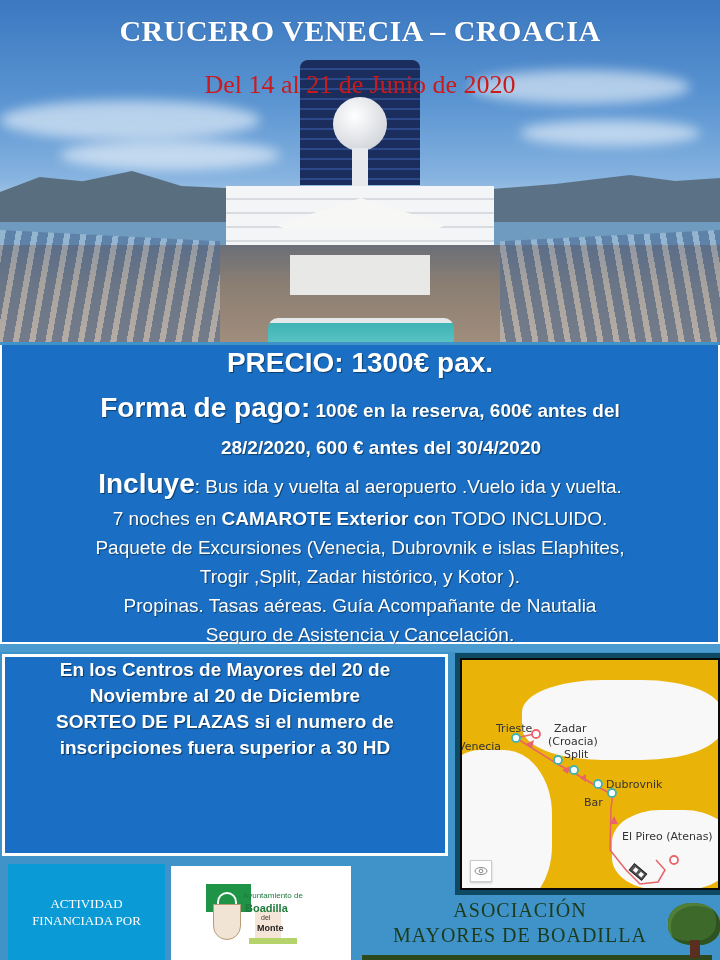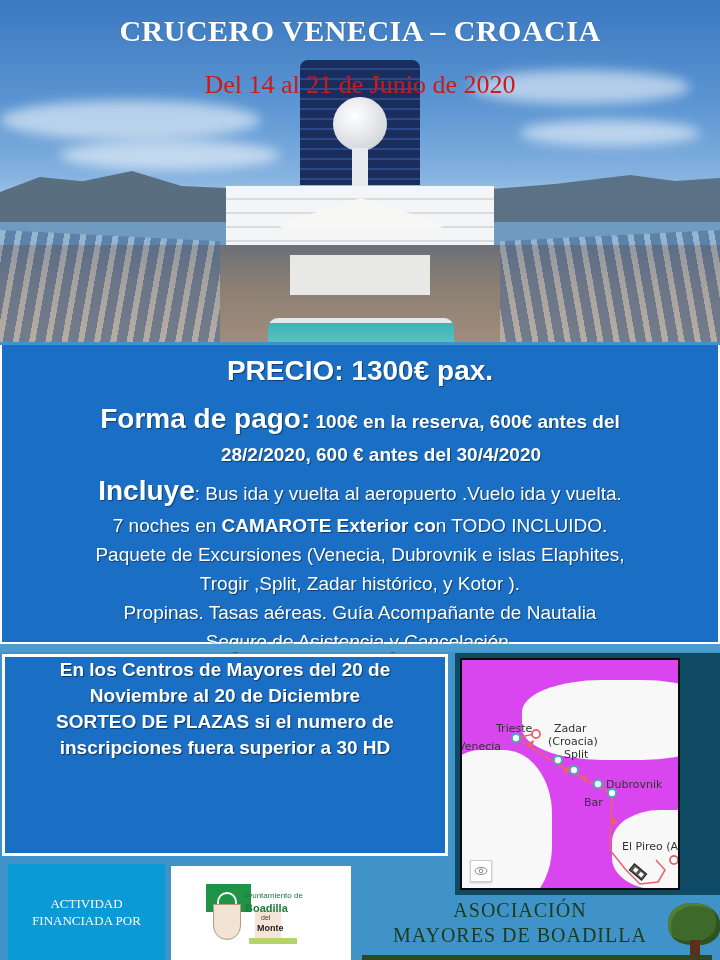--- a/index.html
+++ b/index.html
@@ -52,7 +52,7 @@
       background: #1a6fc4; border: 2px solid #ffffff; border-top: none;
       color: #ffffff; text-align: center; text-shadow: 1px 1px 1px rgba(0,0,0,0.45);
     }
-    .precio { font-size: 28px; font-weight: bold; margin-top: 8px; line-height: 36px; }
+    .precio { font-size: 28px; font-weight: bold; margin-top: 0; line-height: 36px; }
     .pago-line1 { margin-top: 12px; line-height: 36px; }
     .pago-label { font-size: 28px; font-weight: bold; }
     .pago-text { font-size: 19px; font-weight: bold; }

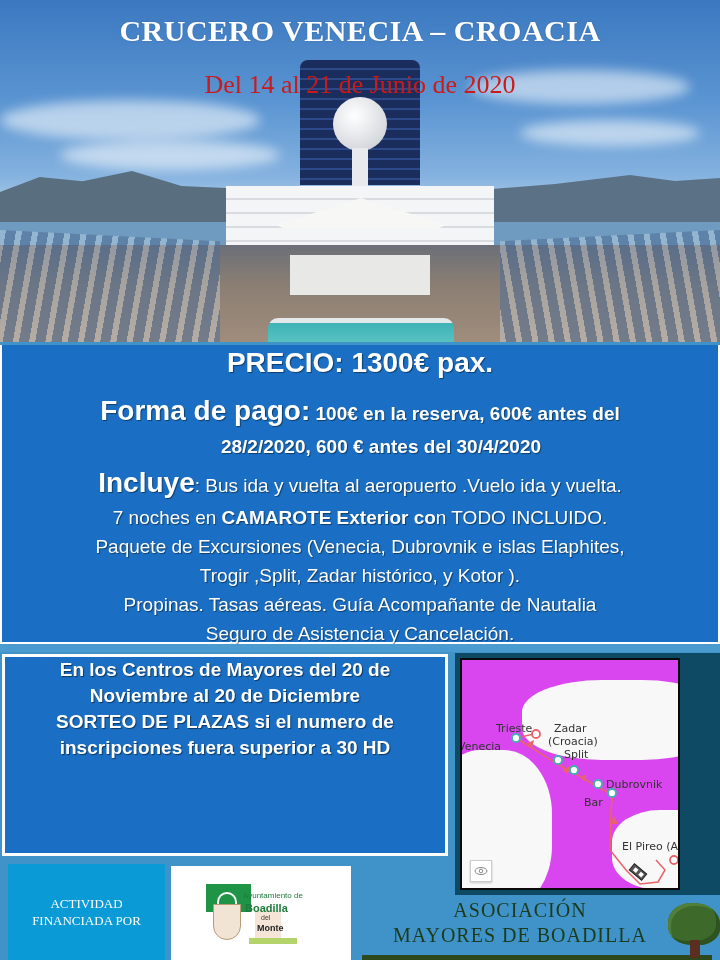--- a/index.html
+++ b/index.html
@@ -53,7 +53,7 @@
       color: #ffffff; text-align: center; text-shadow: 1px 1px 1px rgba(0,0,0,0.45);
     }
     .precio { font-size: 28px; font-weight: bold; margin-top: 0; line-height: 36px; }
-    .pago-line1 { margin-top: 12px; line-height: 36px; }
+    .pago-line1 { margin-top: 4px; line-height: 45px; }
     .pago-label { font-size: 28px; font-weight: bold; }
     .pago-text { font-size: 19px; font-weight: bold; }
     .pago-line2 { font-size: 19px; font-weight: bold; line-height: 28px; margin-left: 42px; }

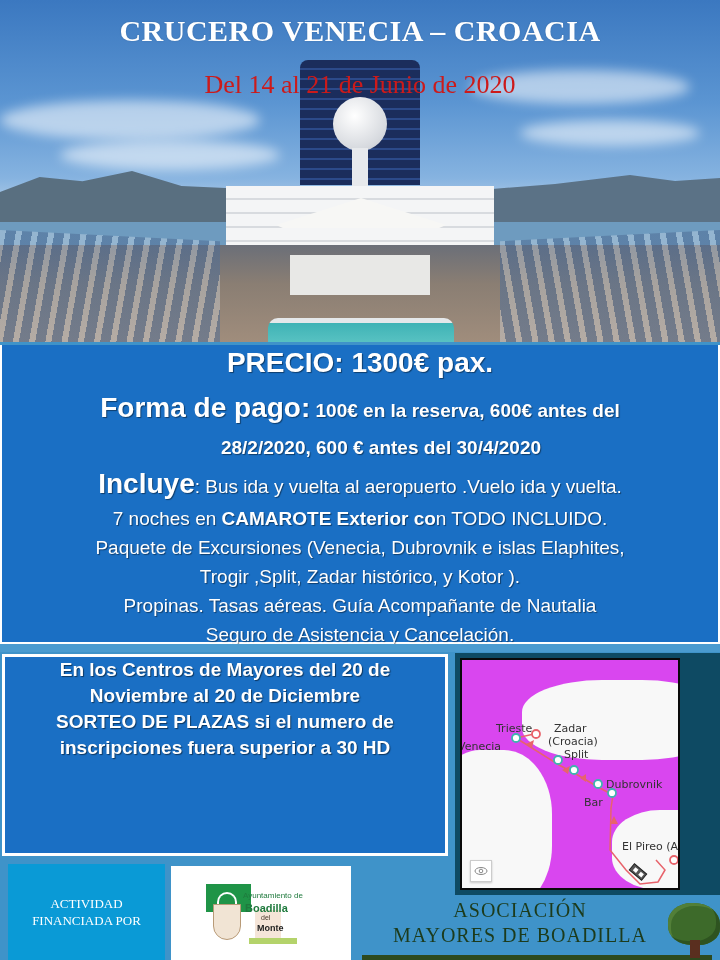--- a/index.html
+++ b/index.html
@@ -77,7 +77,7 @@
       position: absolute; left: 455px; top: 653px; width: 265px; height: 242px;
       background: #0e4a63; padding: 5px 0 5px 5px;
     }
-    .map-inner { position: relative; width: 220px; height: 232px; background: #d946ef; border: 2px solid #0a0a0a; overflow: hidden; }
+    .map-inner { position: relative; width: 260px; height: 232px; background: #eab308; border: 2px solid #0a0a0a; overflow: hidden; }
     .map-land { position: absolute; background: #f8f8f8; border-radius: 40%; }
     .map-label { position: absolute; font-size: 11px; color: #333; font-family: "DejaVu Sans", sans-serif; white-space: nowrap; }
     .eye-btn { position: absolute; left: 8px; top: 200px; width: 22px; height: 22px; background: #fff;

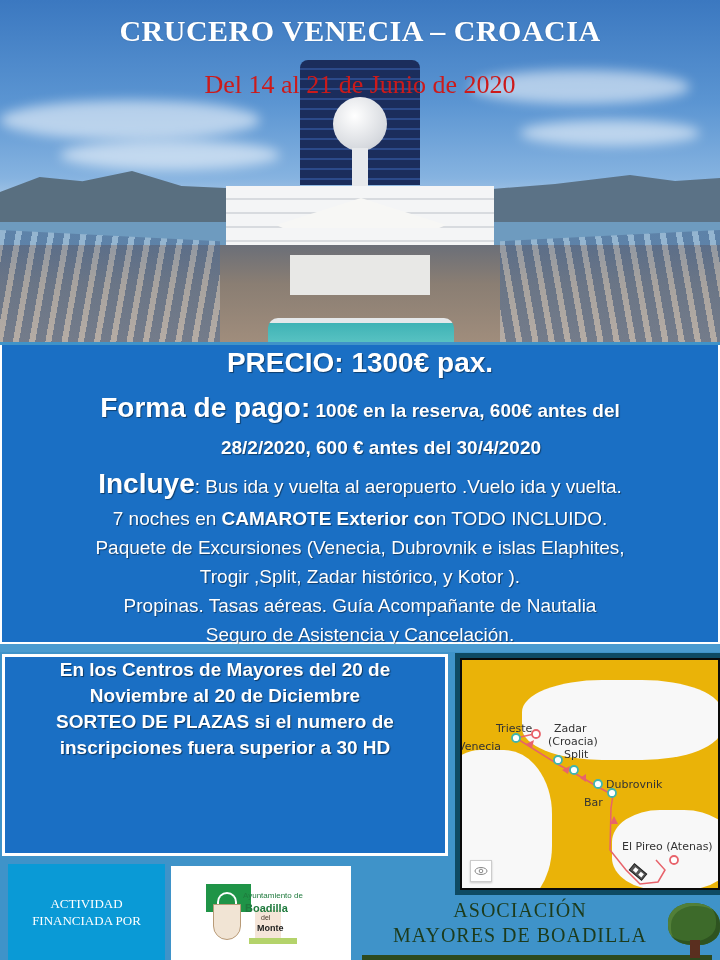--- a/index.html
+++ b/index.html
@@ -200,7 +200,7 @@
     <span class="map-label" style="left:102px;top:88px;">Split</span>
     <span class="map-label" style="left:144px;top:118px;">Dubrovnik</span>
     <span class="map-label" style="left:122px;top:136px;">Bar</span>
-    <span class="map-label" style="left:160px;top:180px;text-align:center;">El Pireo (Atenas)</span>
+    <span class="map-label" style="left:160px;top:170px;text-align:center;">El Pireo (Atenas)</span>
 
     <div class="eye-btn">
       <svg width="14" height="10" viewBox="0 0 14 10">

